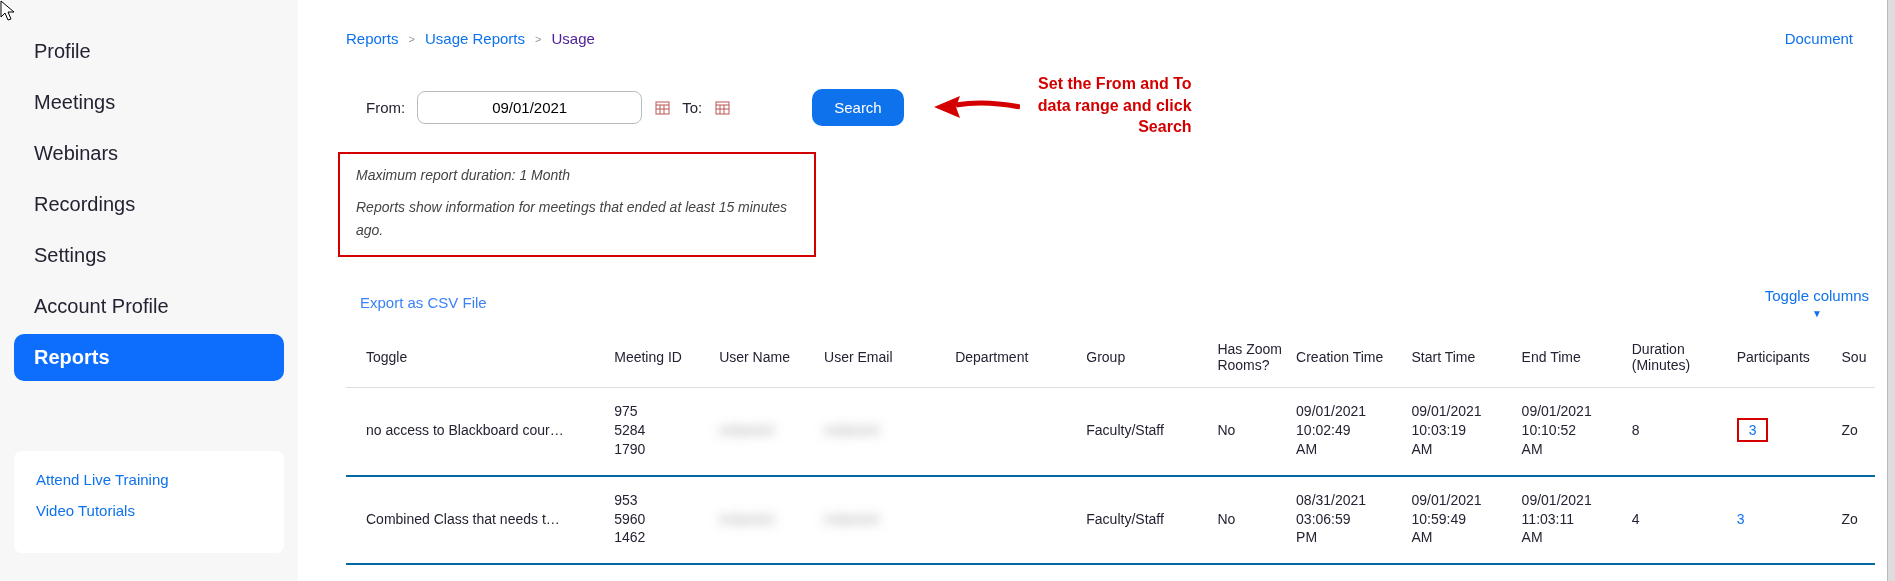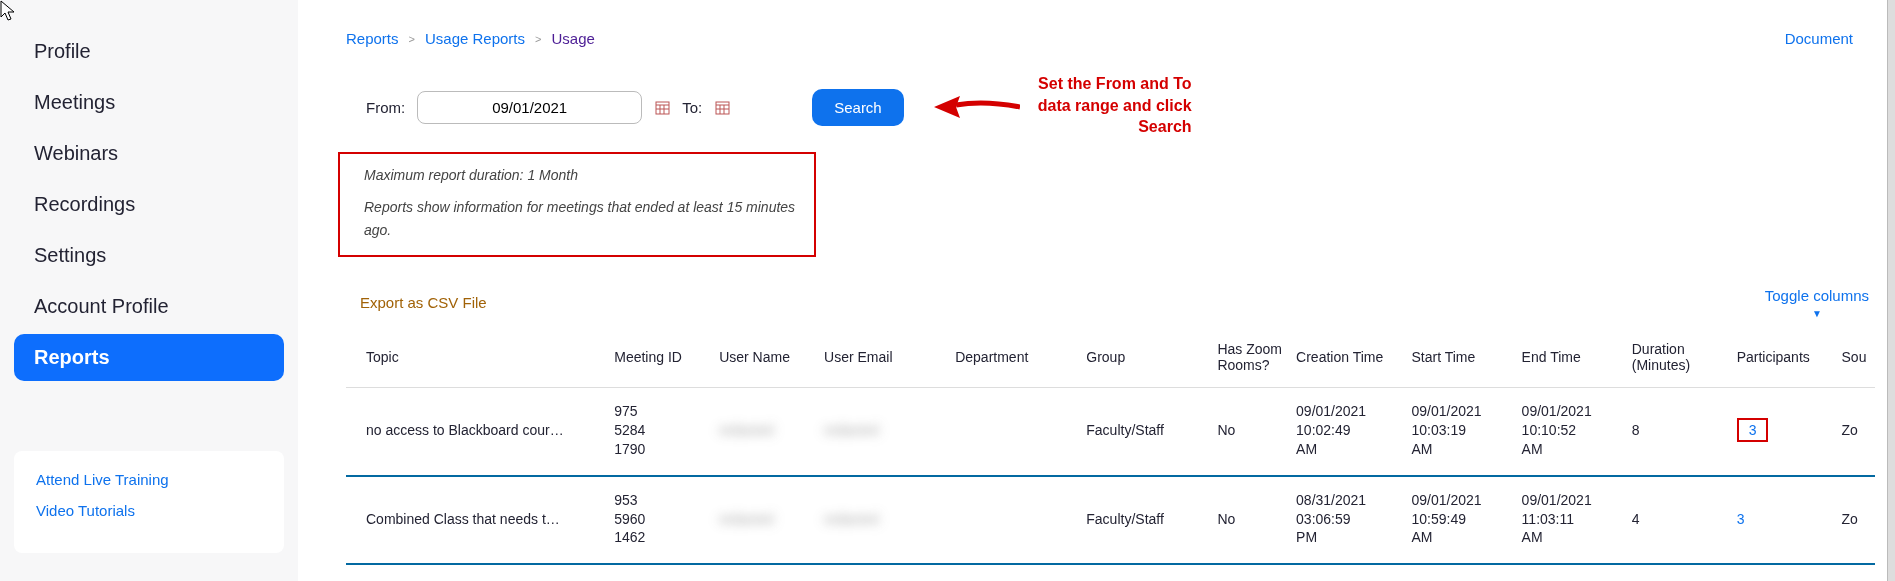--- a/index.html
+++ b/index.html
@@ -115,7 +115,7 @@
 }
 .info-box {
   border: 2px solid #d40000;
-  padding: 10px 12px 14px 24px;
+  padding: 10px 12px 14px 16px;
   margin-left: -8px;
   width: 478px;
   font-style: italic;

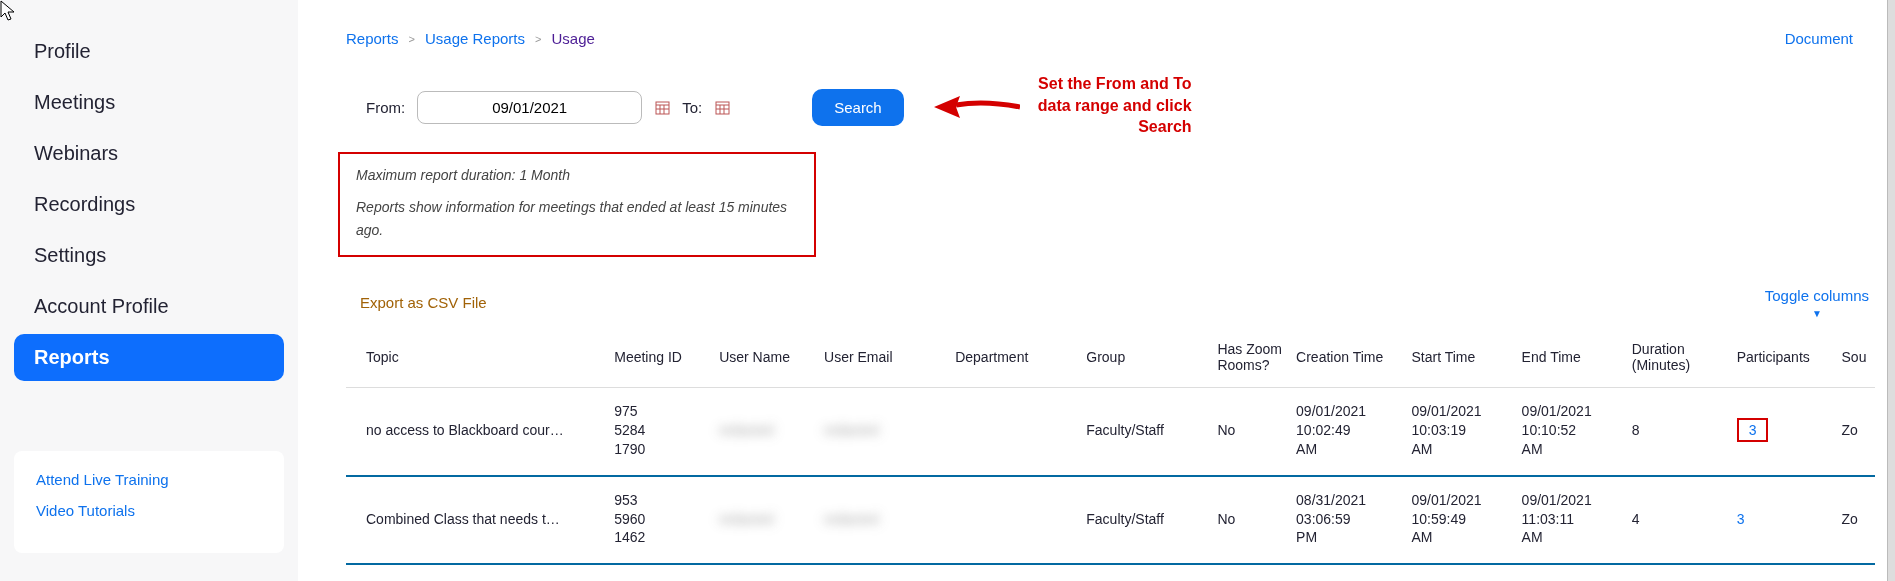--- a/index.html
+++ b/index.html
@@ -132,7 +132,7 @@
   margin-bottom: 10px;
   padding: 0 6px 0 14px;
 }
-.export-link { color: #a16207; font-size: 15px; cursor: pointer; }
+.export-link { color: #3b82f6; font-size: 15px; cursor: pointer; }
 .toggle-link { color: #0e72ed; font-size: 15px; cursor: pointer; display: inline-flex; align-items: center; gap: 4px; flex-direction: column; }
 .toggle-caret { font-size: 10px; }
 table { width: 100%; border-collapse: collapse; margin-top: 12px; table-layout: fixed; }

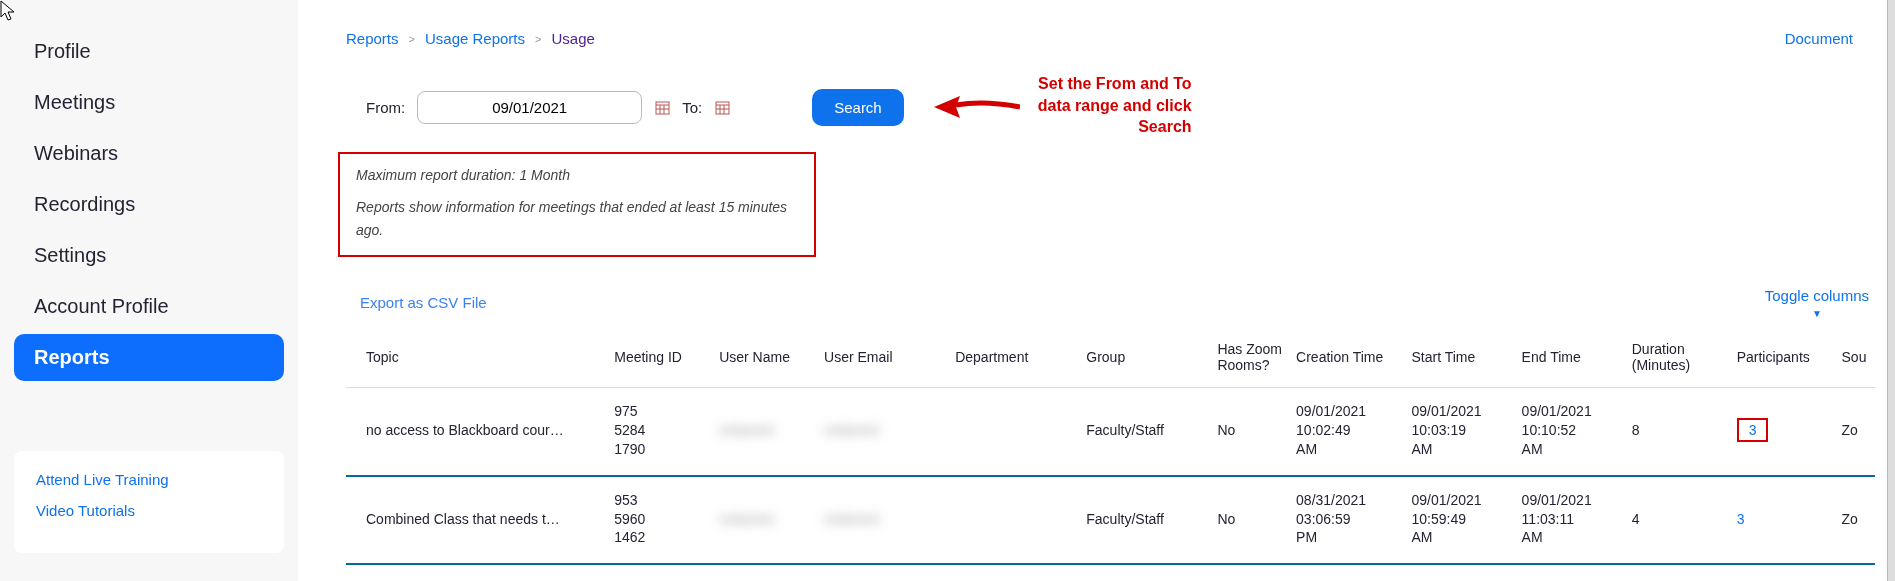--- a/index.html
+++ b/index.html
@@ -274,7 +274,7 @@
       </colgroup>
       <thead>
         <tr>
-          <th style="padding-left:20px">Topic</th>
+          <th style="padding-left:20px">Toggle</th>
           <th>Meeting ID</th>
           <th>User Name</th>
           <th>User Email</th>

